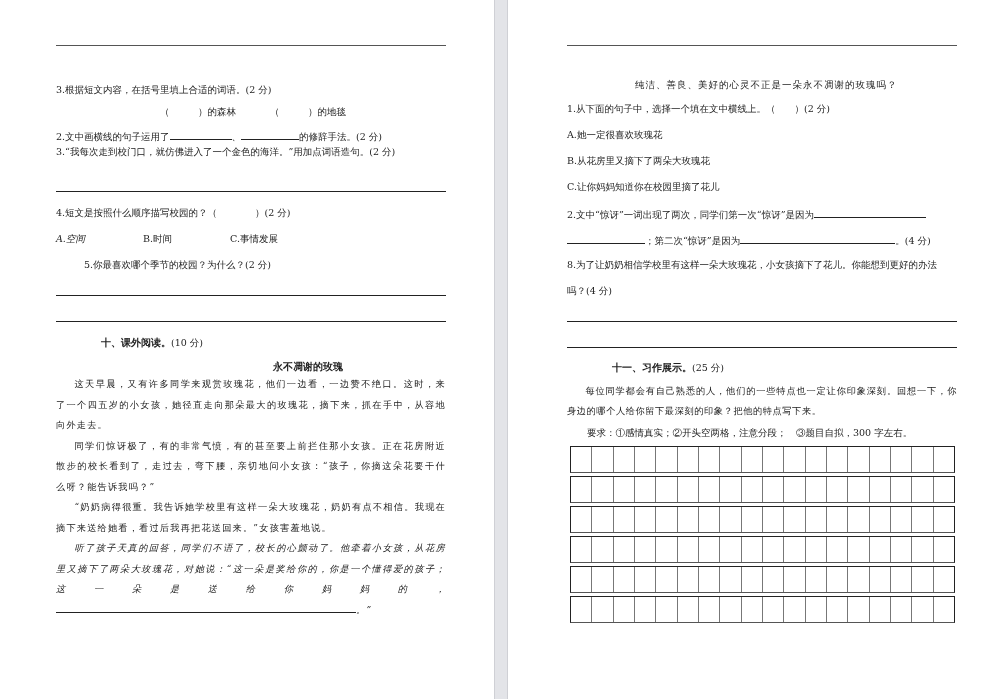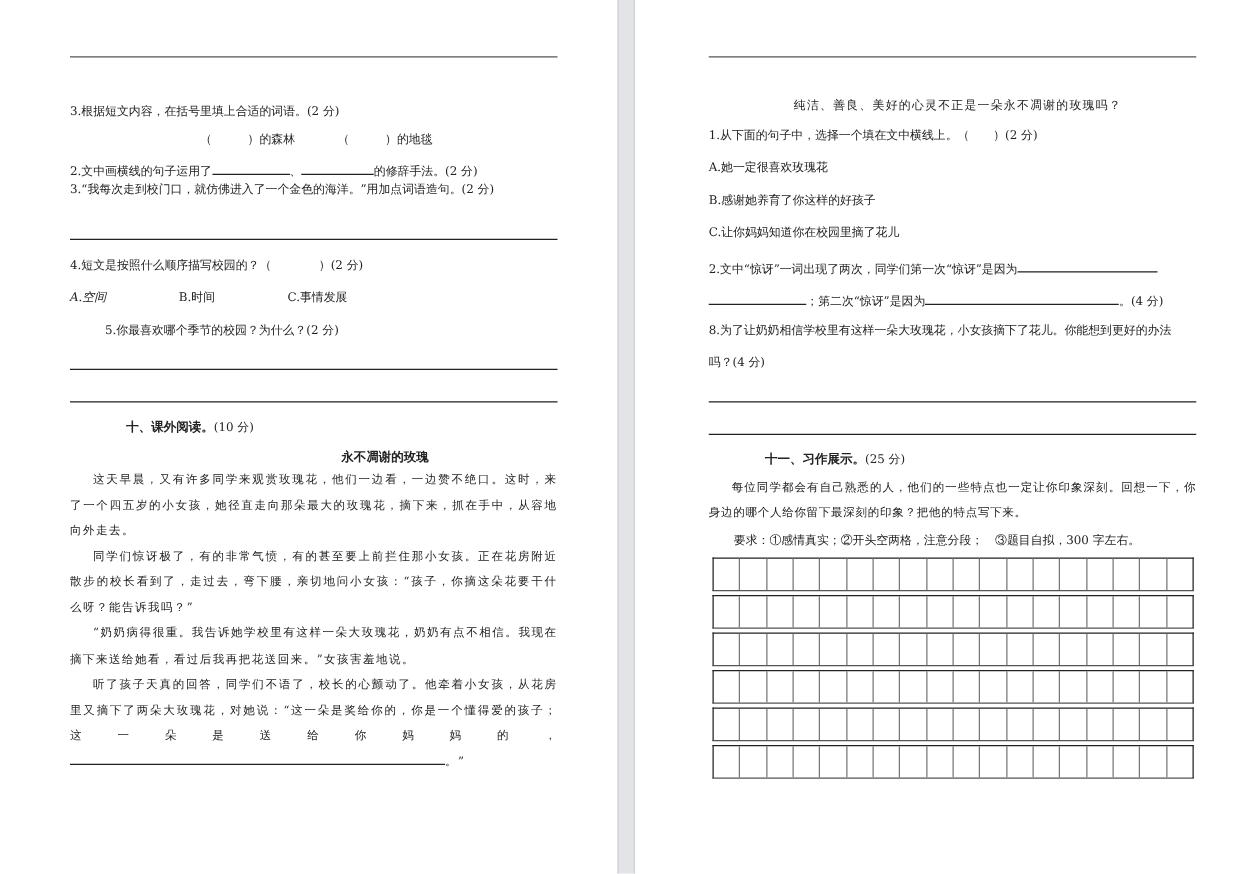--- a/index.html
+++ b/index.html
@@ -69,7 +69,7 @@
 
 <div class="t" style="left:567px;top:103px;"><span>1.从下面的句子中，选择一个填在文中横线上。（　　）</span><span>(2 分)</span></div>
 <div class="t" style="left:567px;top:129px;">A.她一定很喜欢玫瑰花</div>
-<div class="t" style="left:567px;top:155px;">B.感谢她养育了你这样的好孩子</div>
+<div class="t" style="left:567px;top:155px;">B.从花房里又摘下了两朵大玫瑰花</div>
 <div class="t" style="left:567px;top:181px;">C.让你妈妈知道你在校园里摘了花儿</div>
 
 <div class="t" style="left:567px;top:207px;"><span>2.文中“惊讶”一词出现了两次，同学们第一次“惊讶”是因为</span><span class="blank" style="width:112px;"></span></div>

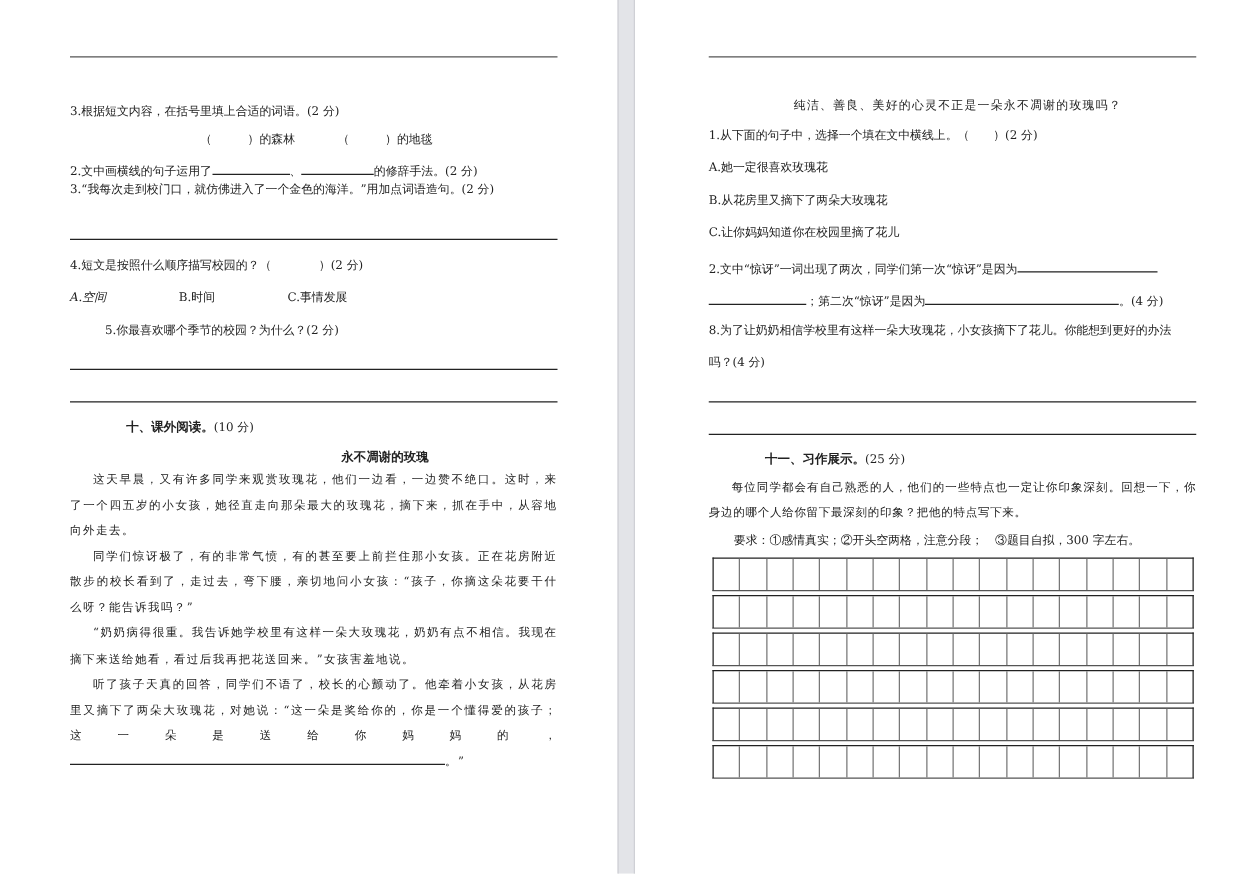--- a/index.html
+++ b/index.html
@@ -60,7 +60,7 @@
   <div style="text-indent:2em;">这天早晨，又有许多同学来观赏玫瑰花，他们一边看，一边赞不绝口。这时，来了一个四五岁的小女孩，她径直走向那朵最大的玫瑰花，摘下来，抓在手中，从容地向外走去。</div>
   <div style="text-indent:2em;">同学们惊讶极了，有的非常气愤，有的甚至要上前拦住那小女孩。正在花房附近散步的校长看到了，走过去，弯下腰，亲切地问小女孩：“孩子，你摘这朵花要干什么呀？能告诉我吗？”</div>
   <div style="text-indent:2em;">“奶奶病得很重。我告诉她学校里有这样一朵大玫瑰花，奶奶有点不相信。我现在摘下来送给她看，看过后我再把花送回来。”女孩害羞地说。</div>
-  <div style="text-indent:2em;"><span>听了孩子天真的回答，同学们不语了，校长的心颤动了。他牵着小女孩，从花房里又摘下了两朵大玫瑰花，对她说：“这一朵是奖给你的，你是一个懂得爱的孩子；这一朵是送给你妈妈的，</span><span class="blank" style="width:300px;"></span><span>。”</span></div>
+  <div style="text-indent:2em;font-style:italic;"><span>听了孩子天真的回答，同学们不语了，校长的心颤动了。他牵着小女孩，从花房里又摘下了两朵大玫瑰花，对她说：“这一朵是奖给你的，你是一个懂得爱的孩子；这一朵是送给你妈妈的，</span><span class="blank" style="width:300px;"></span><span>。”</span></div>
 </div>
 
 <div class="hr" style="left:567px;top:45px;width:390px;"></div>

